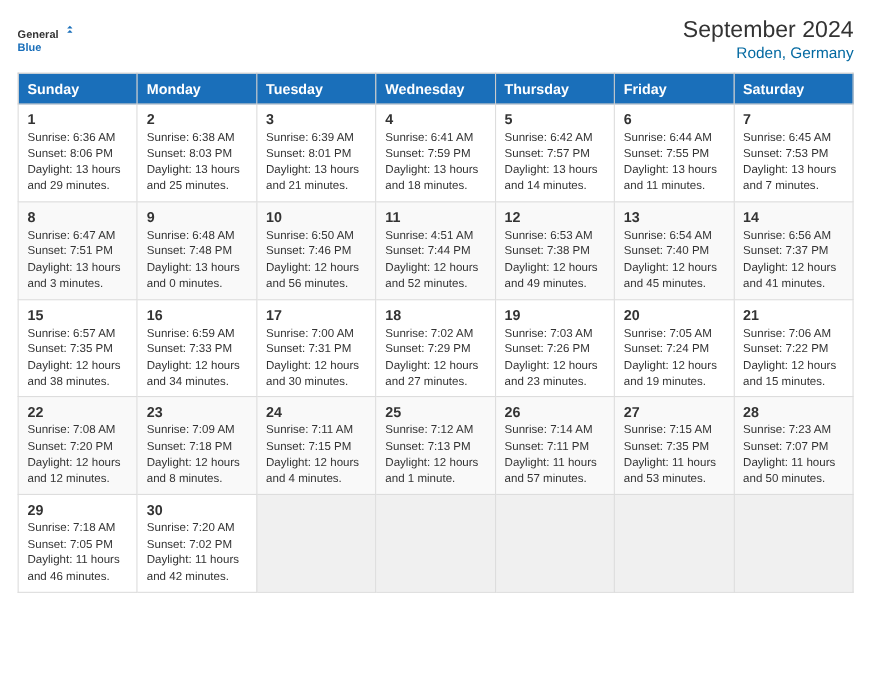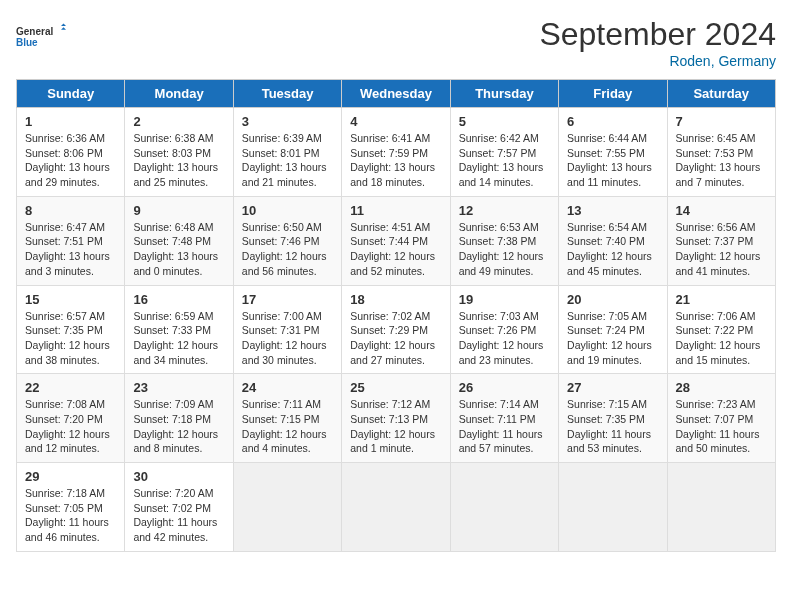--- a/index.html
+++ b/index.html
@@ -25,7 +25,7 @@
       text-align: right;
     }
     .month-title {
-      font-size: 32px;
+      font-size: 21px;
       color: #333;
       font-weight: normal;
     }

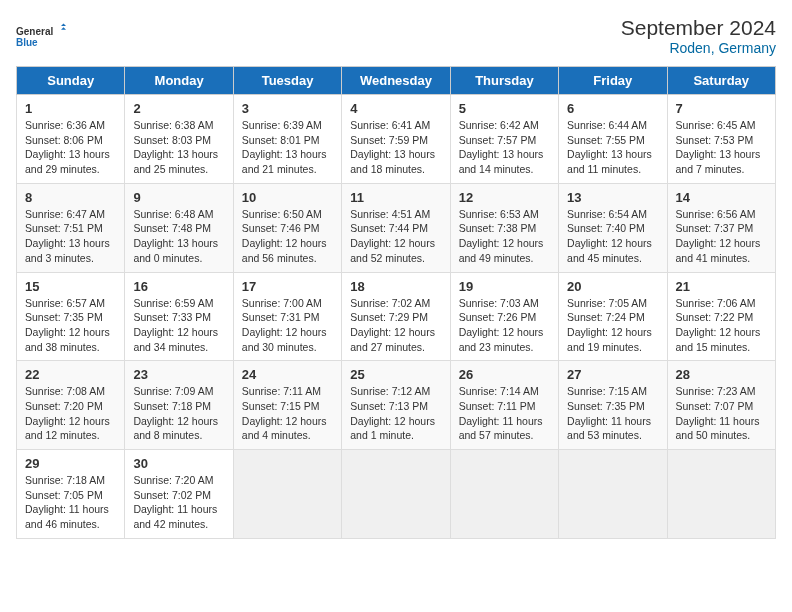--- a/index.html
+++ b/index.html
@@ -41,7 +41,7 @@
     thead th {
       background-color: #1a6fba;
       color: #fff;
-      text-align: center;
+      text-align: left;
       padding: 6px 8px;
       font-size: 13px;
       font-weight: bold;

